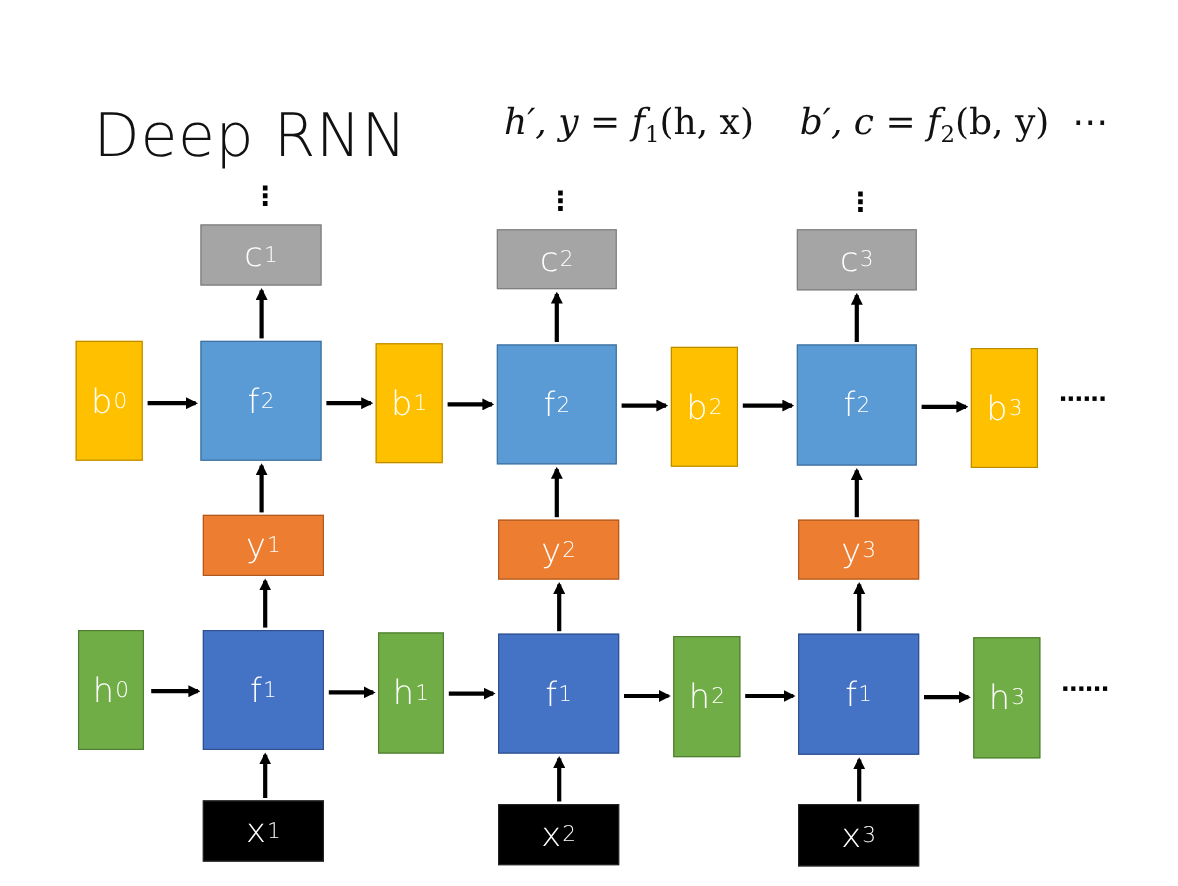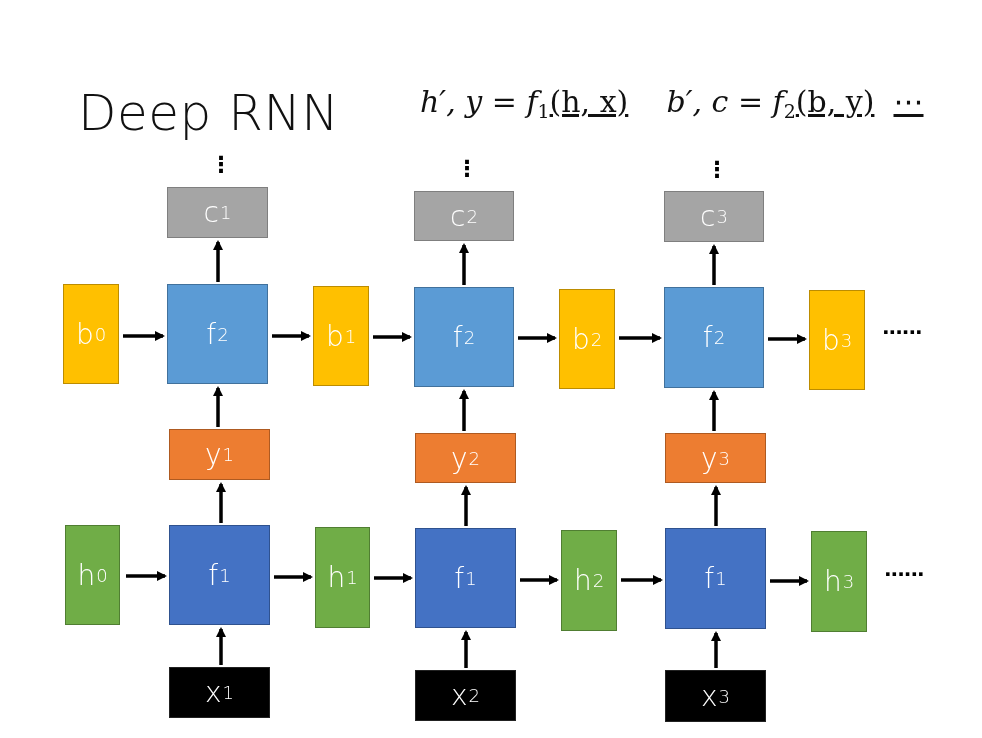--- a/index.html
+++ b/index.html
@@ -6,7 +6,7 @@
   body { width:982px; height:738px; position:relative; overflow:hidden; font-family:"DejaVu Sans", sans-serif; }
   .title { position:absolute; left:78px; top:84px; font-family:"DejaVu Sans", sans-serif; font-weight:300; font-size:50px; color:#111; letter-spacing:0.5px; }
   .formula { position:absolute; left:420px; top:84px; font-family:"DejaVu Serif", serif; font-style:italic; font-size:30px; color:#111; white-space:nowrap; }
-  .formula .up { font-style:normal;text-decoration:underline; }
+  .formula .up { font-style:normal; }
   .formula sub { font-style:normal; font-size:19px; vertical-align:-6px; }
   .box { position:absolute; box-sizing:border-box; color:#fff; display:flex; align-items:center; justify-content:center; font-family:"DejaVu Sans", sans-serif; font-size:28px; font-weight:300; }
   .box sup { font-size:18px; vertical-align:12px; margin-left:1px; }

